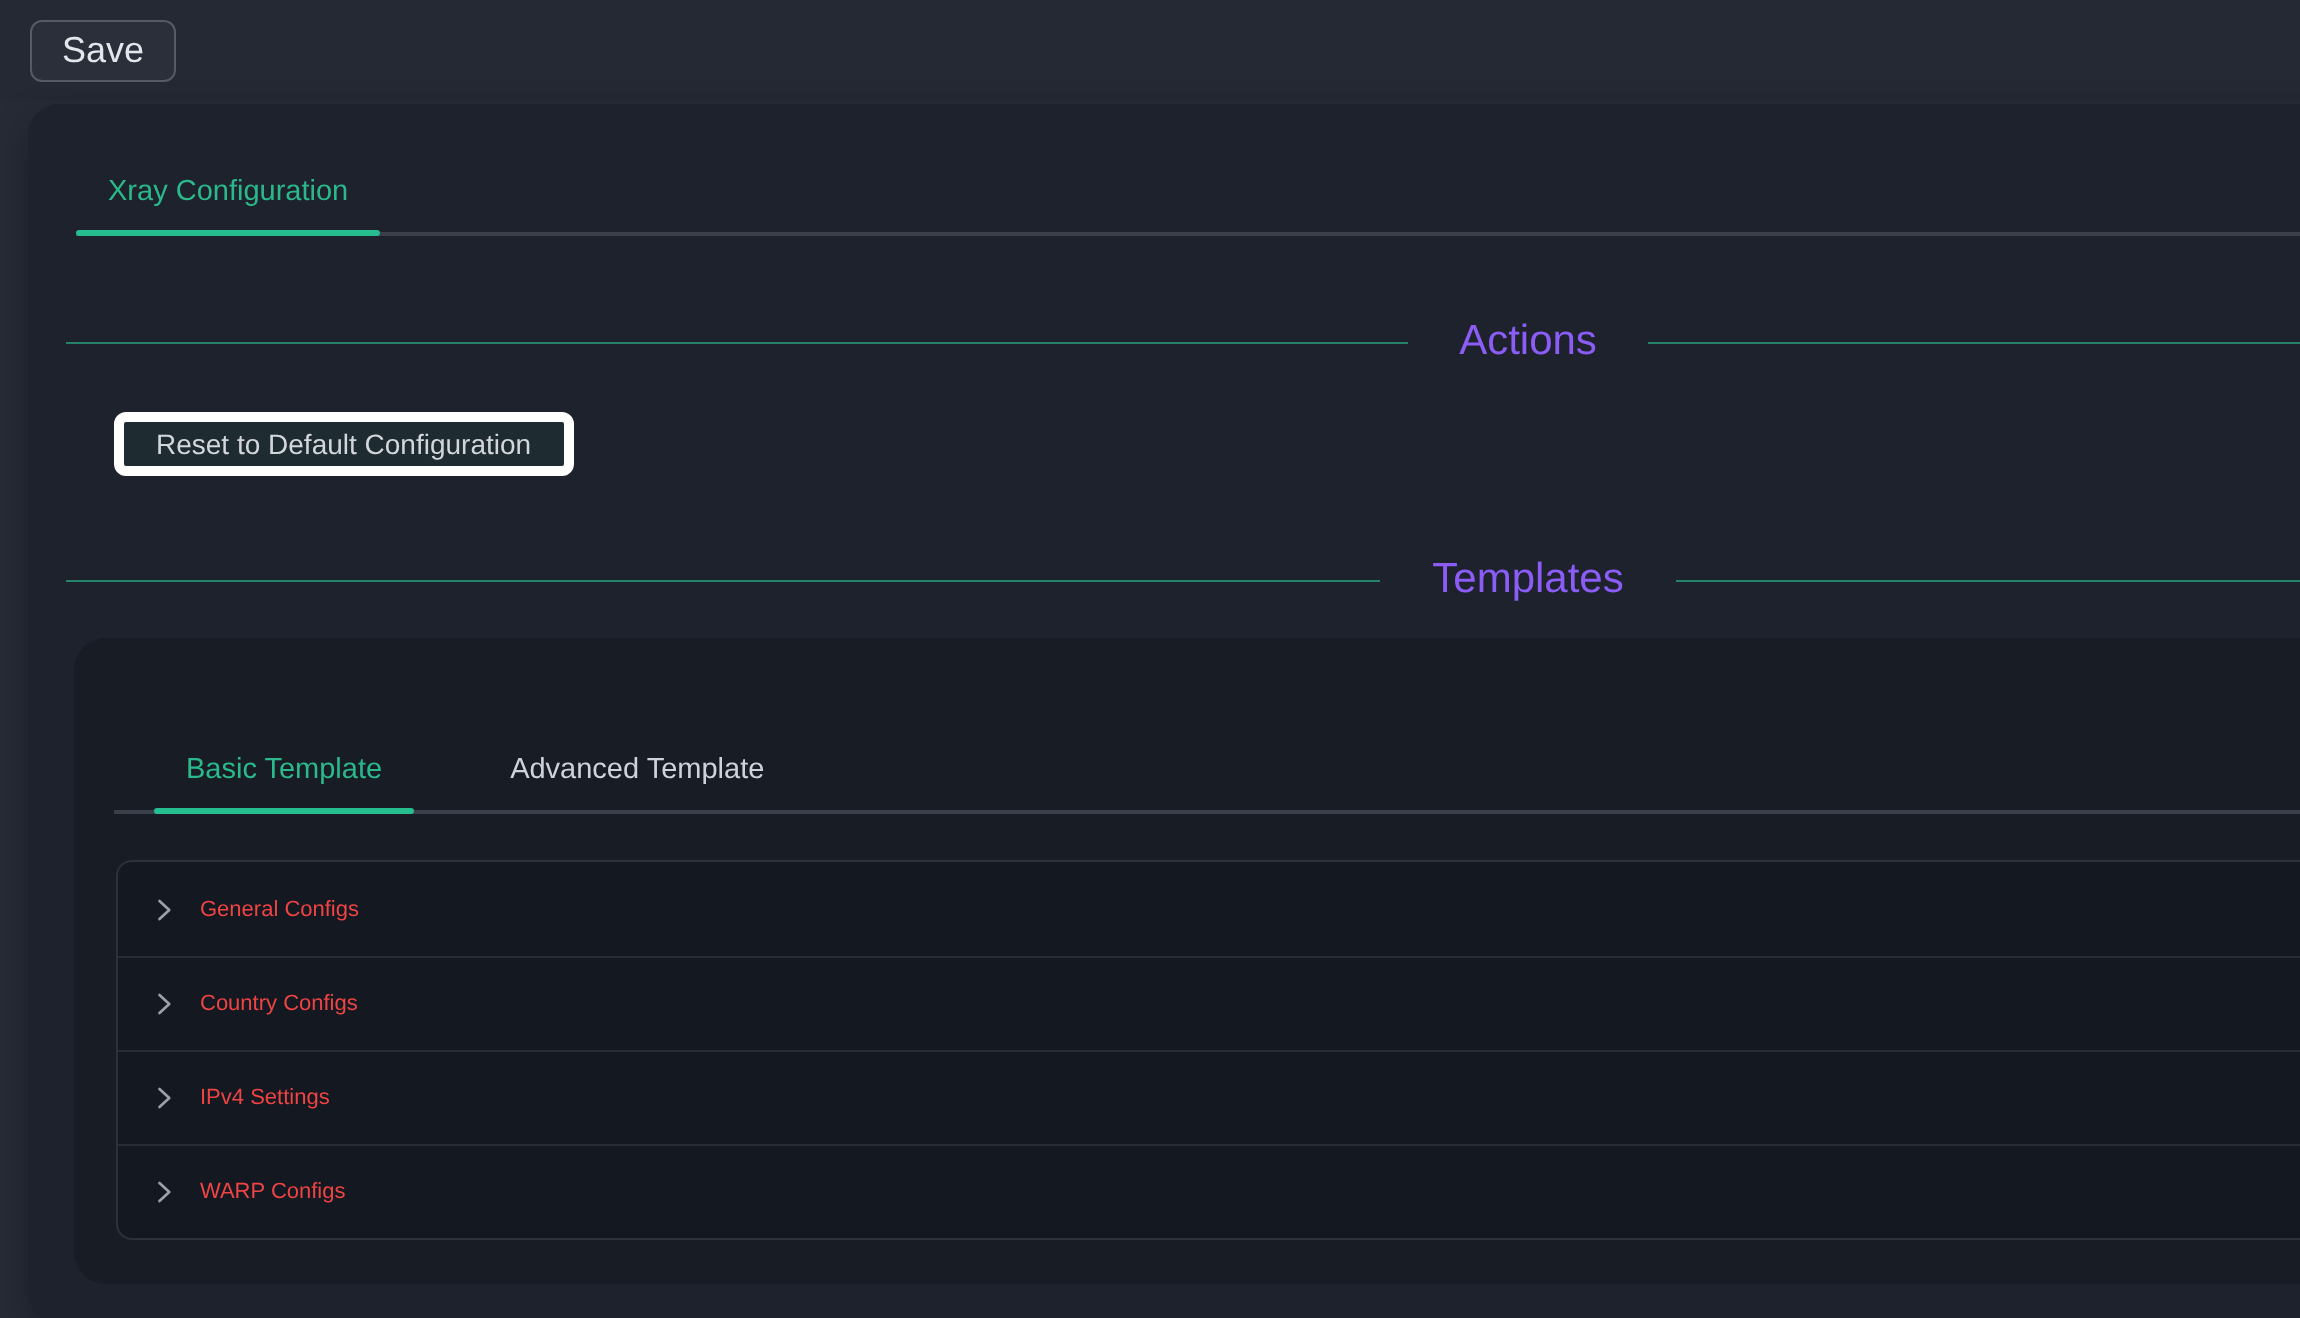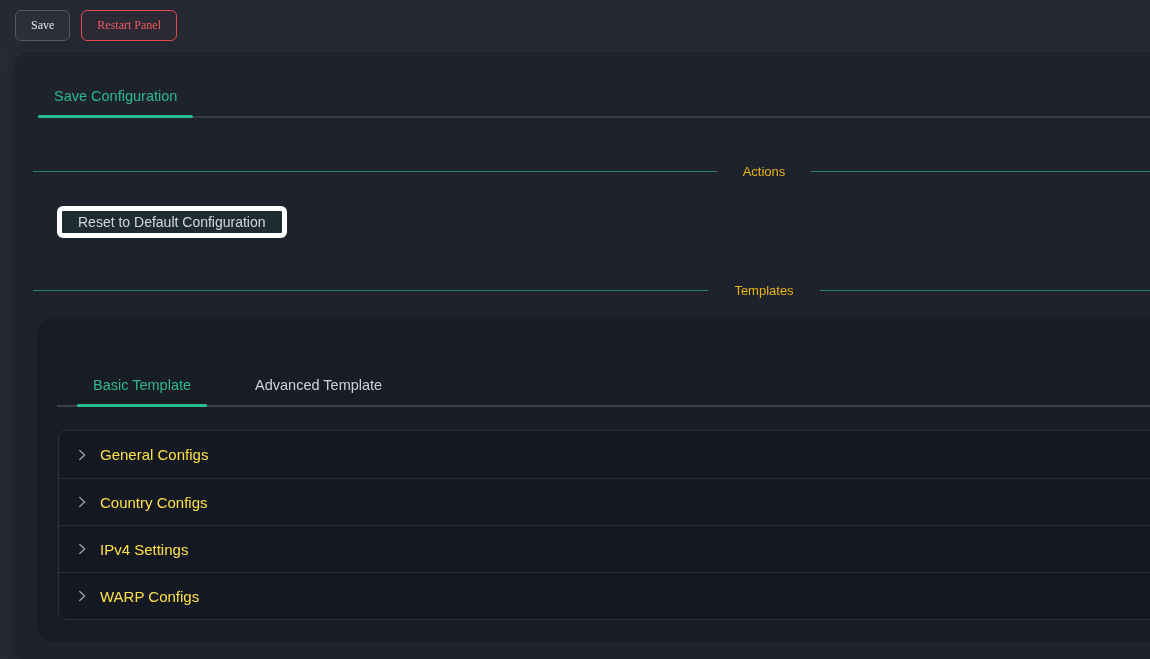--- a/index.html
+++ b/index.html
@@ -23,13 +23,13 @@
     height: 31px;
     padding: 0 15px;
     border-radius: 6px;
-    font-size: 12px;
+    font-size: 18px;
     display: inline-flex;
     align-items: center;
     cursor: pointer;
     background: transparent;
     border: 1px solid transparent;
-    font-family: Liberation Serif, serif;
+    font-family: Liberation Sans, sans-serif;
   }
   .btn-save {
     background: #2a2f3a;

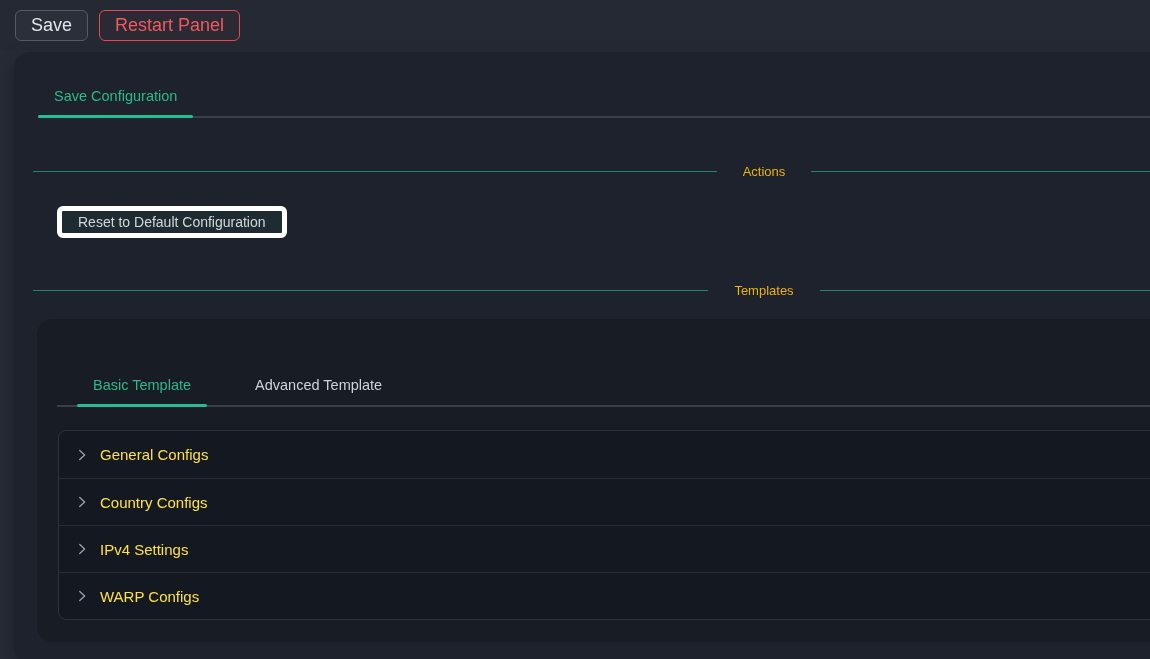--- a/index.html
+++ b/index.html
@@ -151,7 +151,6 @@
 
 <div class="topbar">
   <button class="btn btn-save">Save</button>
-  <button class="btn btn-restart">Restart Panel</button>
 </div>
 
 <div class="main-card">

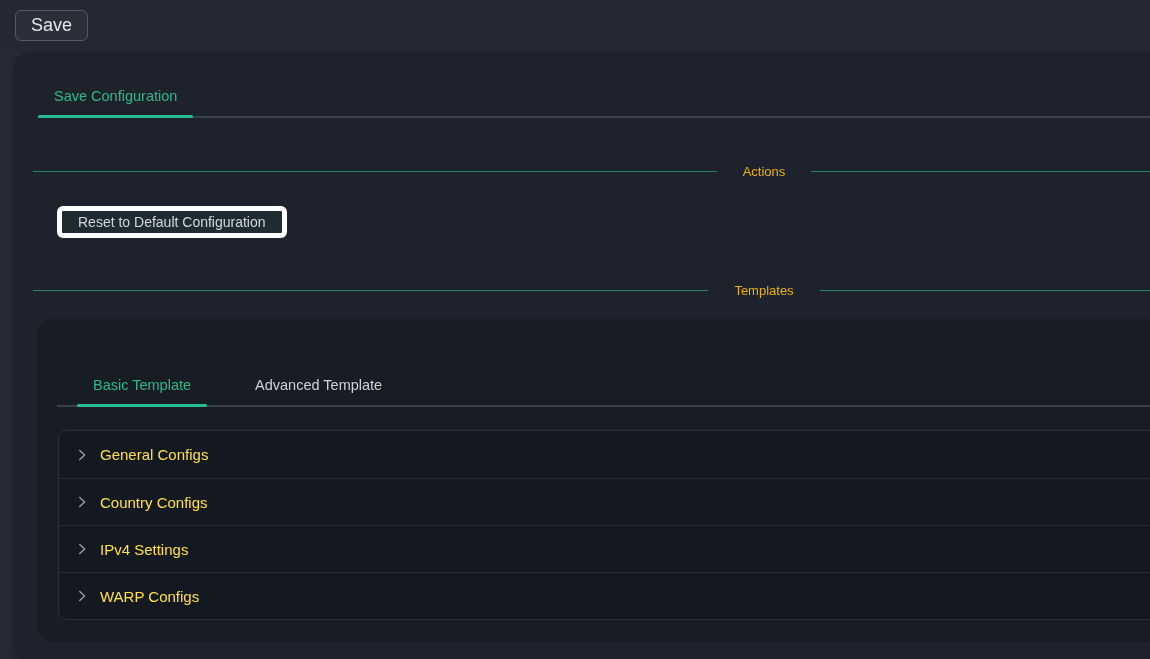--- a/index.html
+++ b/index.html
@@ -156,7 +156,7 @@
 <div class="main-card">
 
   <div class="tabs">
-    <div class="tab active">Save Configuration</div>
+    <div class="tab active">Xray Configuration</div>
   </div>
 
   <div class="divider">

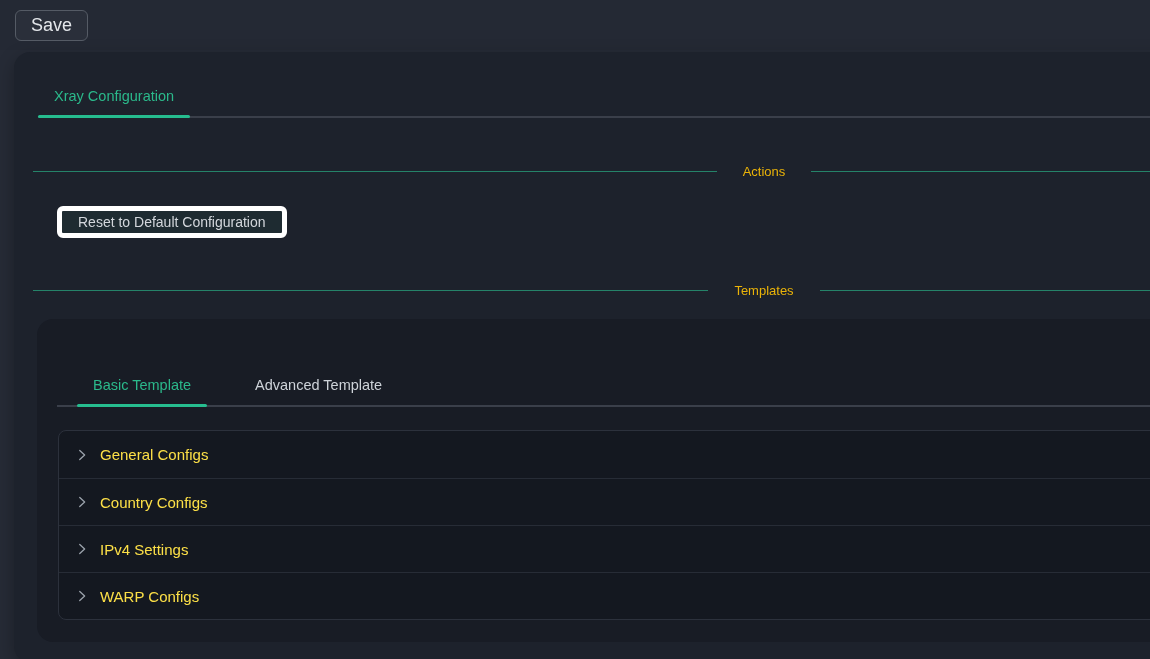--- a/index.html
+++ b/index.html
@@ -92,8 +92,8 @@
   }
   .divider-label {
     padding: 0 26px;
-    font-size: 13px;
-    color: #eab308;
+    font-size: 21px;
+    color: #8b5cf6;
   }
   .divider.templates { margin-top: 41px; }
 

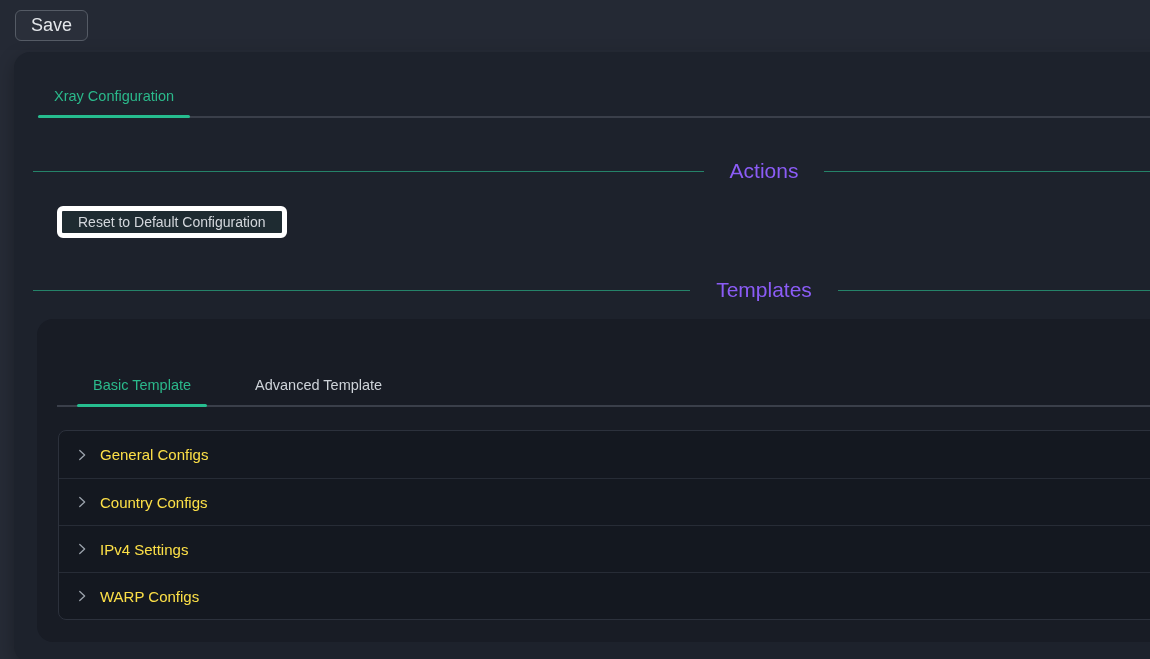--- a/index.html
+++ b/index.html
@@ -144,7 +144,7 @@
     flex: none;
   }
   .acc-chevron svg { width: 12px; height: 12px; stroke: #9aa1aa; }
-  .acc-label { font-size: 15px; color: #fde047; }
+  .acc-label { font-size: 11px; color: #ef4444; }
 </style>
 </head>
 <body>

